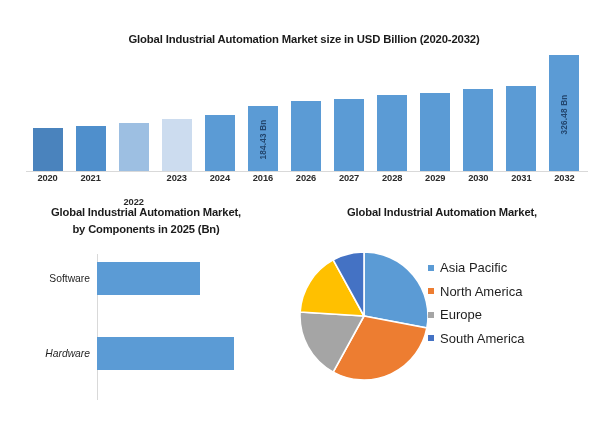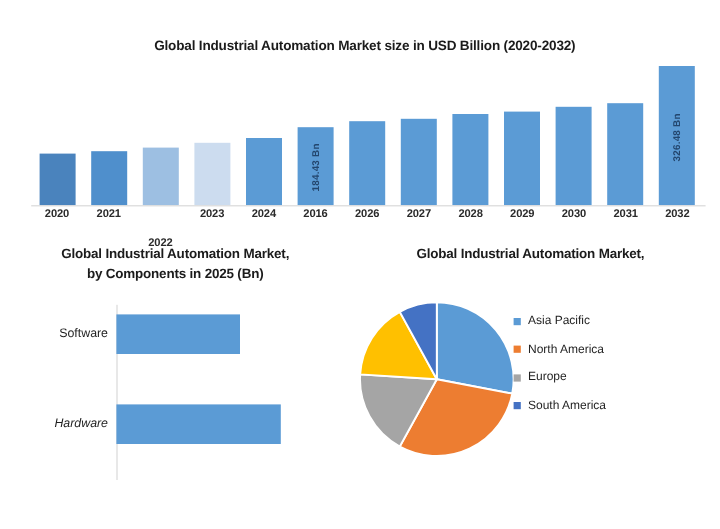--- a/index.html
+++ b/index.html
@@ -156,7 +156,7 @@
     flex: 0 0 auto;
   }
   .legend-label {
-    font-size: 10px;
+    font-size: 13px;
     color: #1f1f1f;
     white-space: nowrap;
   }

